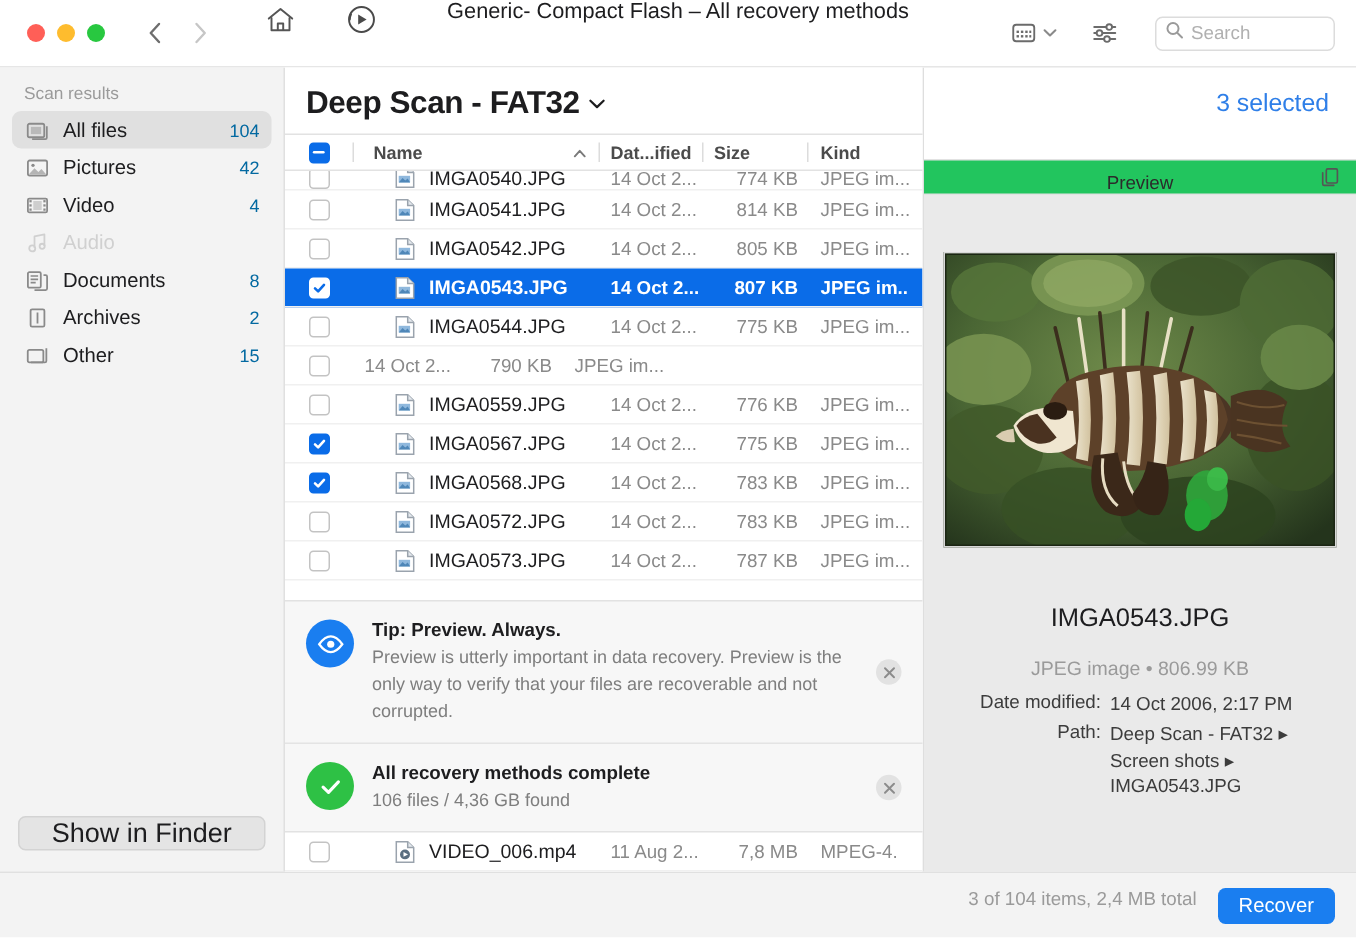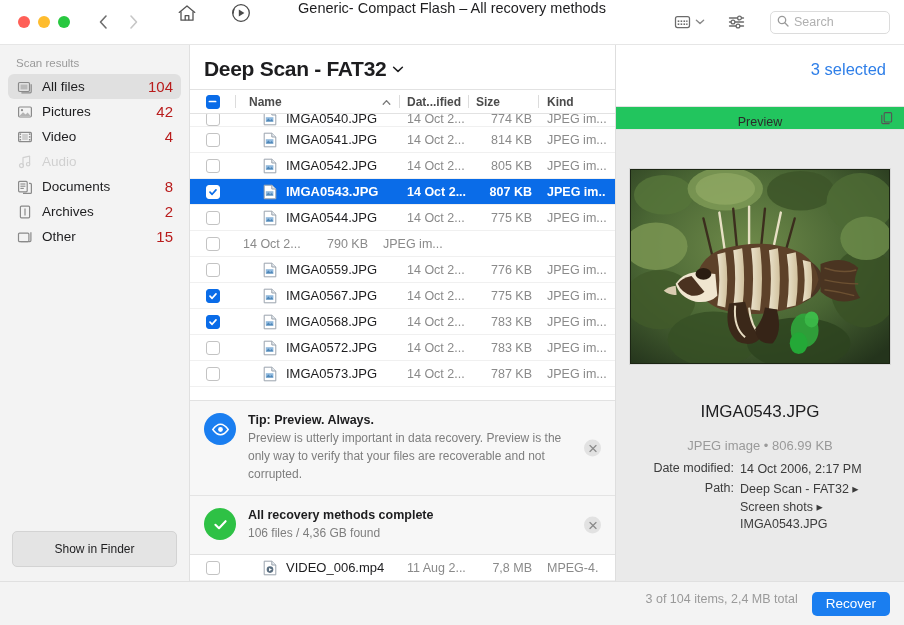--- a/index.html
+++ b/index.html
@@ -77,7 +77,7 @@
   .sb-item.disabled .sb-label, .sb-item.disabled .sb-ico { color: #b4b4b4; opacity: .55; }
   .sb-ico { width: 16px; height: 16px; display: flex; align-items: center; justify-content: center; color: #8a8a8a; flex: 0 0 16px; }
   .sb-label { flex: 1; }
-  .sb-count { font-size: 15px; color: #b91c1c; }
+  .sb-count { font-size: 12px; color: #0369a1; }
   .sb-item.disabled .sb-count { color: #c0c0c0; }
 
   .sb-footer { margin-top: auto; padding: 10px 12px 14px; display: flex; justify-content: center; }

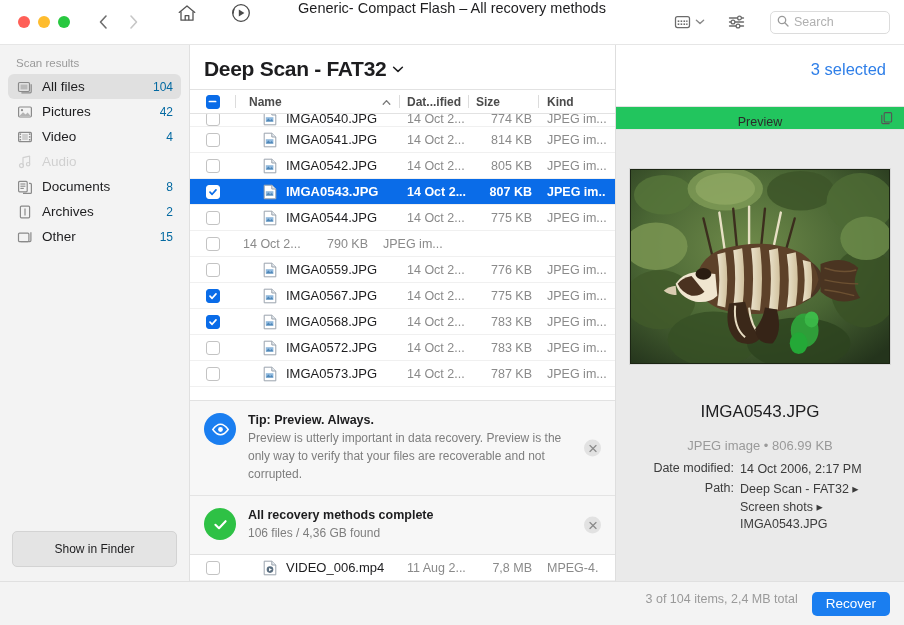--- a/index.html
+++ b/index.html
@@ -82,8 +82,8 @@
 
   .sb-footer { margin-top: auto; padding: 10px 12px 14px; display: flex; justify-content: center; }
   .finder-btn {
-    width: 166px; height: 36px; border-radius: 5px; border: 1px solid #d3d3d3;
-    background: #e4e4e4; font-size: 12px; color: #1d1d1f;
+    width: 166px; height: 23px; border-radius: 5px; border: 1px solid #d3d3d3;
+    background: #e4e4e4; font-size: 18px; color: #1d1d1f;
     font-family: inherit; cursor: default; margin-top: 28px;
   }
 

